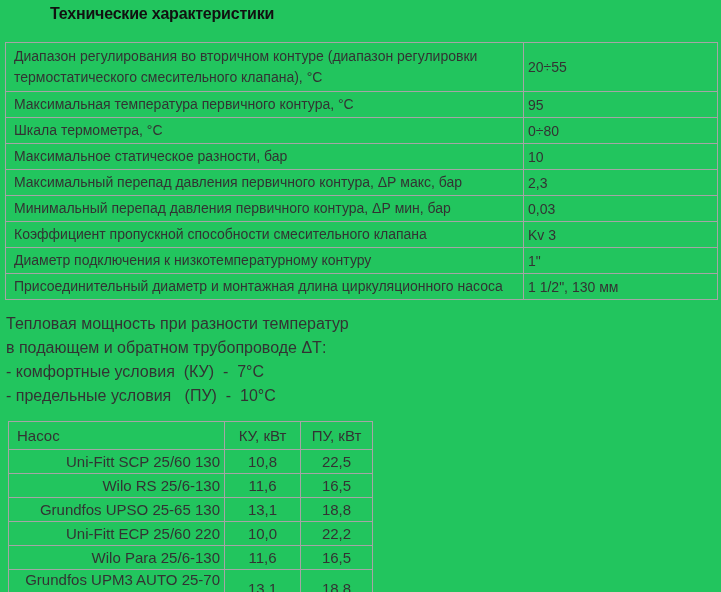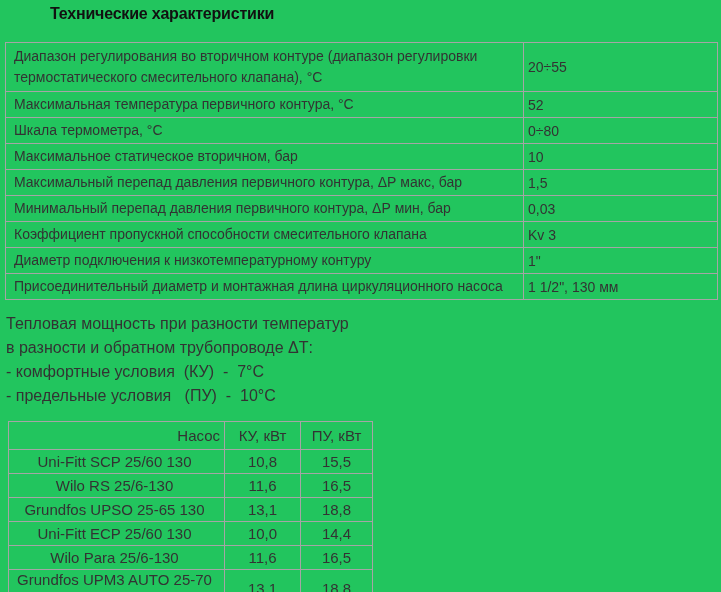--- a/index.html
+++ b/index.html
@@ -78,7 +78,7 @@
       </tr>
       <tr>
         <td class="spec-label">Максимальная температура первичного контура, °С</td>
-        <td class="spec-value">52</td>
+        <td class="spec-value">95</td>
       </tr>
       <tr>
         <td class="spec-label">Шкала термометра, °С</td>

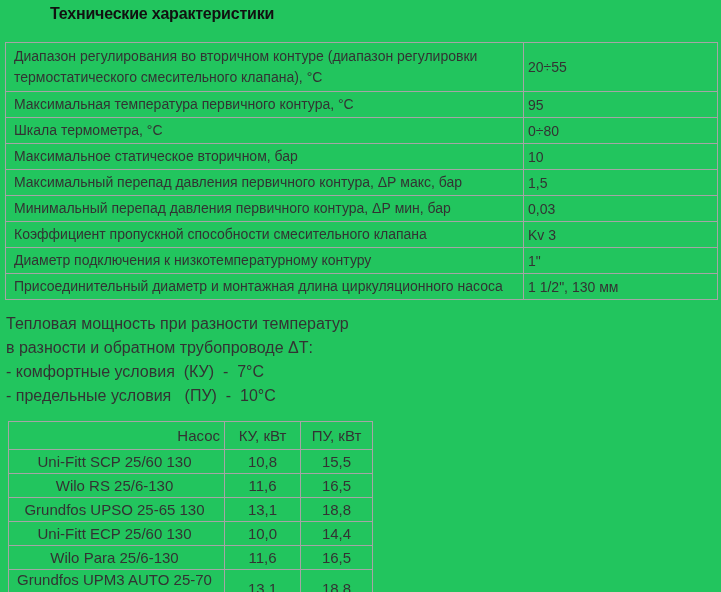--- a/index.html
+++ b/index.html
@@ -85,7 +85,7 @@
         <td class="spec-value">0÷80</td>
       </tr>
       <tr>
-        <td class="spec-label">Максимальное статическое вторичном, бар</td>
+        <td class="spec-label">Максимальное статическое разности, бар</td>
         <td class="spec-value">10</td>
       </tr>
       <tr>

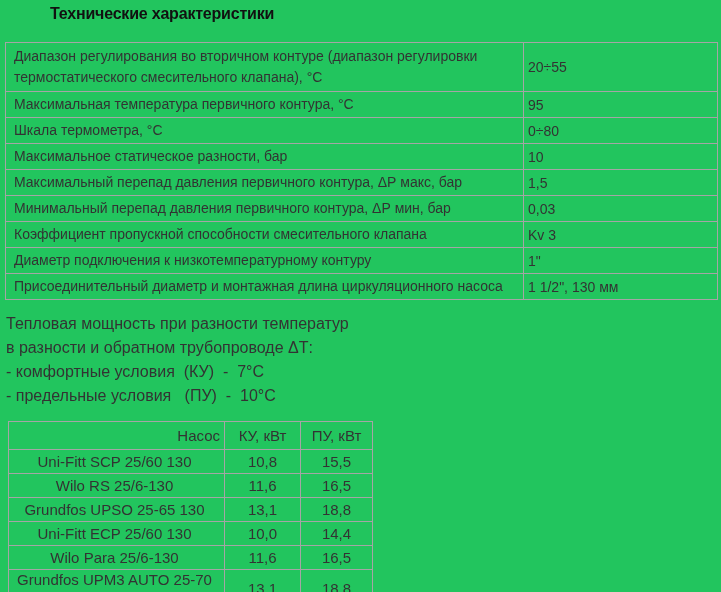--- a/index.html
+++ b/index.html
@@ -90,7 +90,7 @@
       </tr>
       <tr>
         <td class="spec-label">Максимальный перепад давления первичного контура, ΔР макс, бар</td>
-        <td class="spec-value">1,5</td>
+        <td class="spec-value">2,3</td>
       </tr>
       <tr>
         <td class="spec-label">Минимальный перепад давления первичного контура, ΔР мин, бар</td>

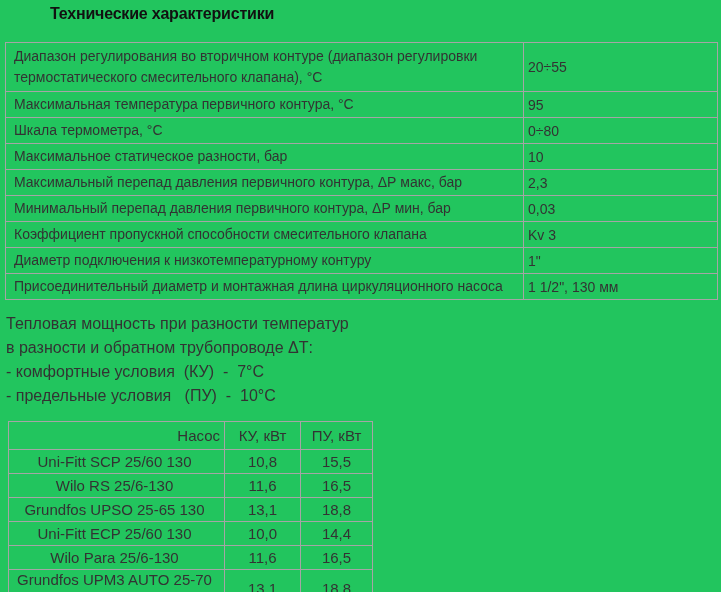--- a/index.html
+++ b/index.html
@@ -113,7 +113,7 @@
 
   <div class="notes">
     <p>Тепловая мощность при разности температур</p>
-    <p>в разности и обратном трубопроводе ΔТ:</p>
+    <p>в подающем и обратном трубопроводе ΔТ:</p>
     <p>- комфортные условия  (КУ)  -  7°С</p>
     <p>- предельные условия   (ПУ)  -  10°С</p>
   </div>

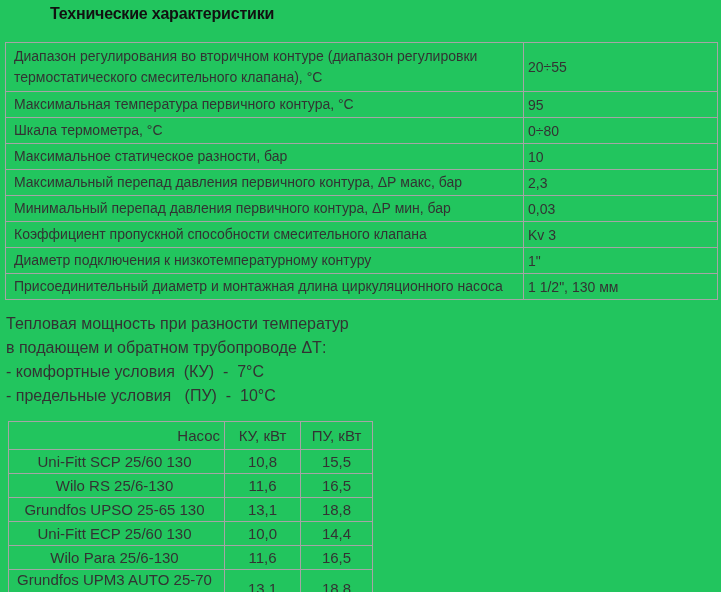--- a/index.html
+++ b/index.html
@@ -56,7 +56,7 @@
   .pump-table th { height: 25px; font-weight: normal; }
   .pump-table td { height: 21px; }
   .pump-name { padding: 1px 4px 1px 0; text-align: center; }
-  .pump-head-name { padding: 1px 4px 1px 8px; text-align: right; }
+  .pump-head-name { padding: 1px 4px 1px 8px; text-align: left; }
   .pump-val { text-align: center; padding: 1px 2px; margin-left: 25px; }
 </style>
 </head>

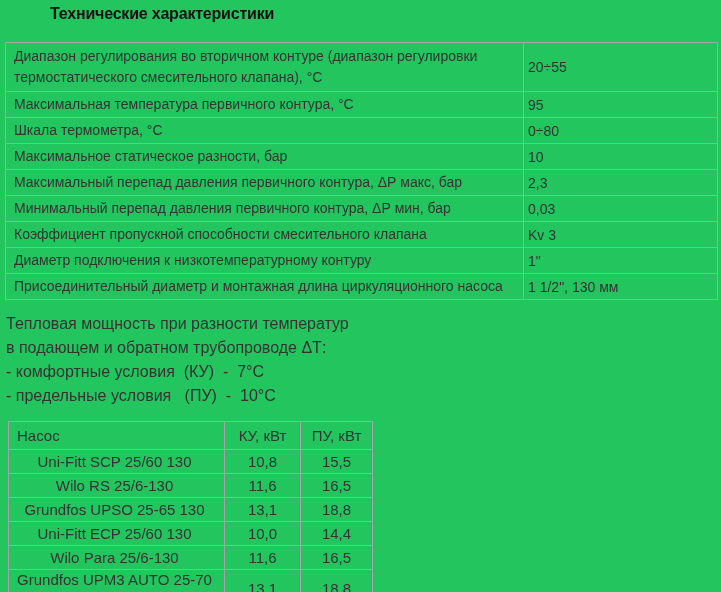--- a/index.html
+++ b/index.html
@@ -55,7 +55,7 @@
   }
   .pump-table th { height: 25px; font-weight: normal; }
   .pump-table td { height: 21px; }
-  .pump-name { padding: 1px 4px 1px 0; text-align: center; }
+  .pump-name { padding: 1px 4px 1px 0; text-align: right; }
   .pump-head-name { padding: 1px 4px 1px 8px; text-align: left; }
   .pump-val { text-align: center; padding: 1px 2px; margin-left: 25px; }
 </style>

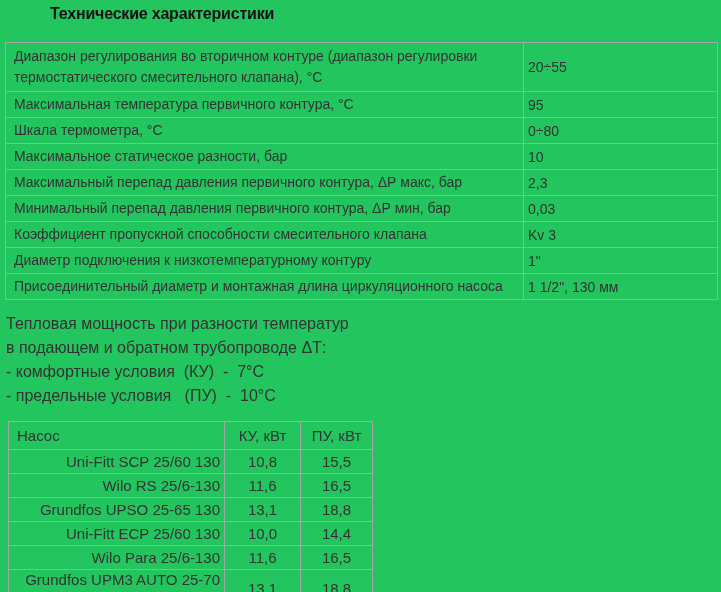--- a/index.html
+++ b/index.html
@@ -135,7 +135,7 @@
       <tr>
         <td class="pump-name">Uni-Fitt SCP 25/60 130</td>
         <td class="pump-val">10,8</td>
-        <td class="pump-val">15,5</td>
+        <td class="pump-val">22,5</td>
       </tr>
       <tr>
         <td class="pump-name">Wilo RS 25/6-130</td>

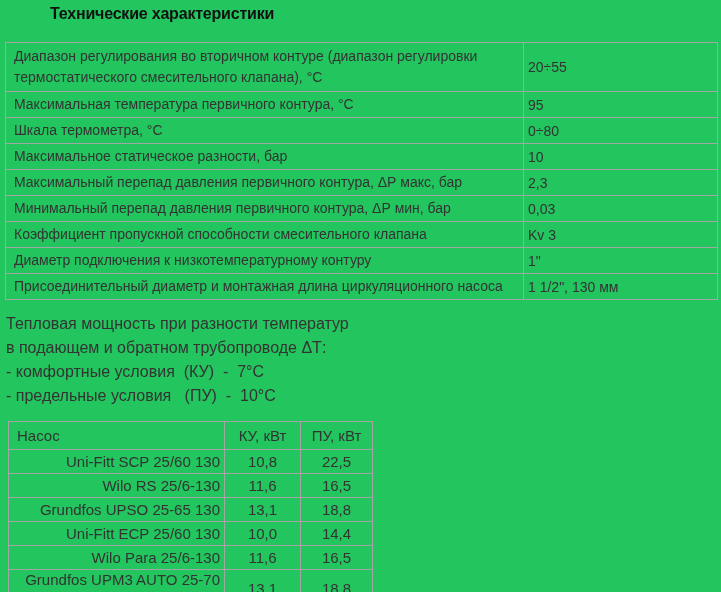--- a/index.html
+++ b/index.html
@@ -148,7 +148,7 @@
         <td class="pump-val">18,8</td>
       </tr>
       <tr>
-        <td class="pump-name">Uni-Fitt ECP 25/60 130</td>
+        <td class="pump-name">Uni-Fitt ECP 25/60 220</td>
         <td class="pump-val">10,0</td>
         <td class="pump-val">14,4</td>
       </tr>

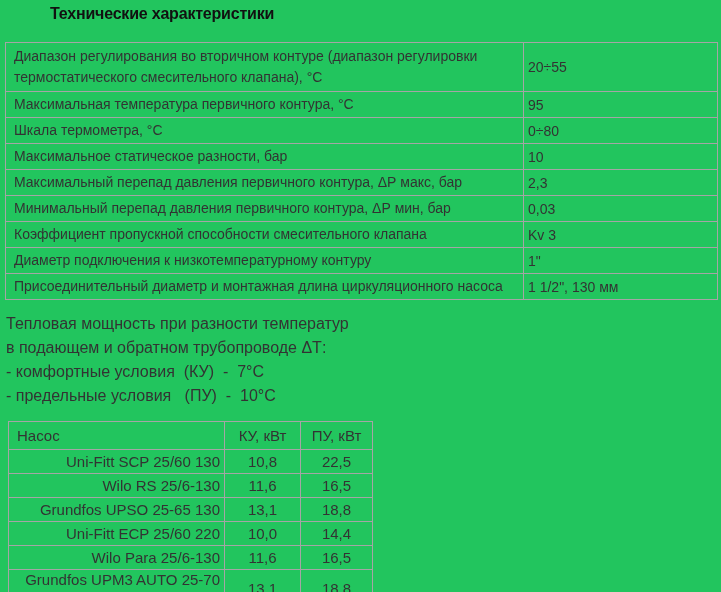--- a/index.html
+++ b/index.html
@@ -150,7 +150,7 @@
       <tr>
         <td class="pump-name">Uni-Fitt ECP 25/60 220</td>
         <td class="pump-val">10,0</td>
-        <td class="pump-val">14,4</td>
+        <td class="pump-val">22,2</td>
       </tr>
       <tr>
         <td class="pump-name">Wilo Para 25/6-130</td>

